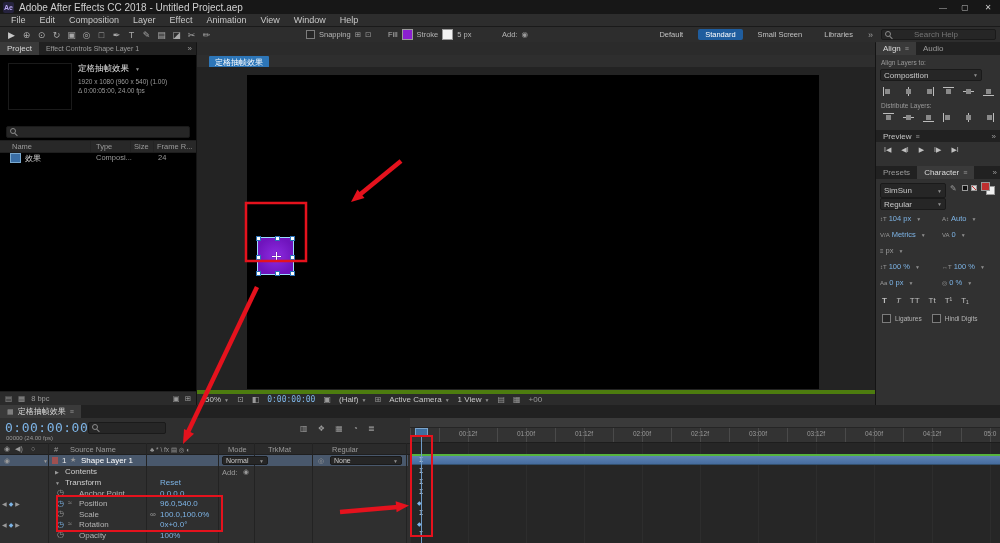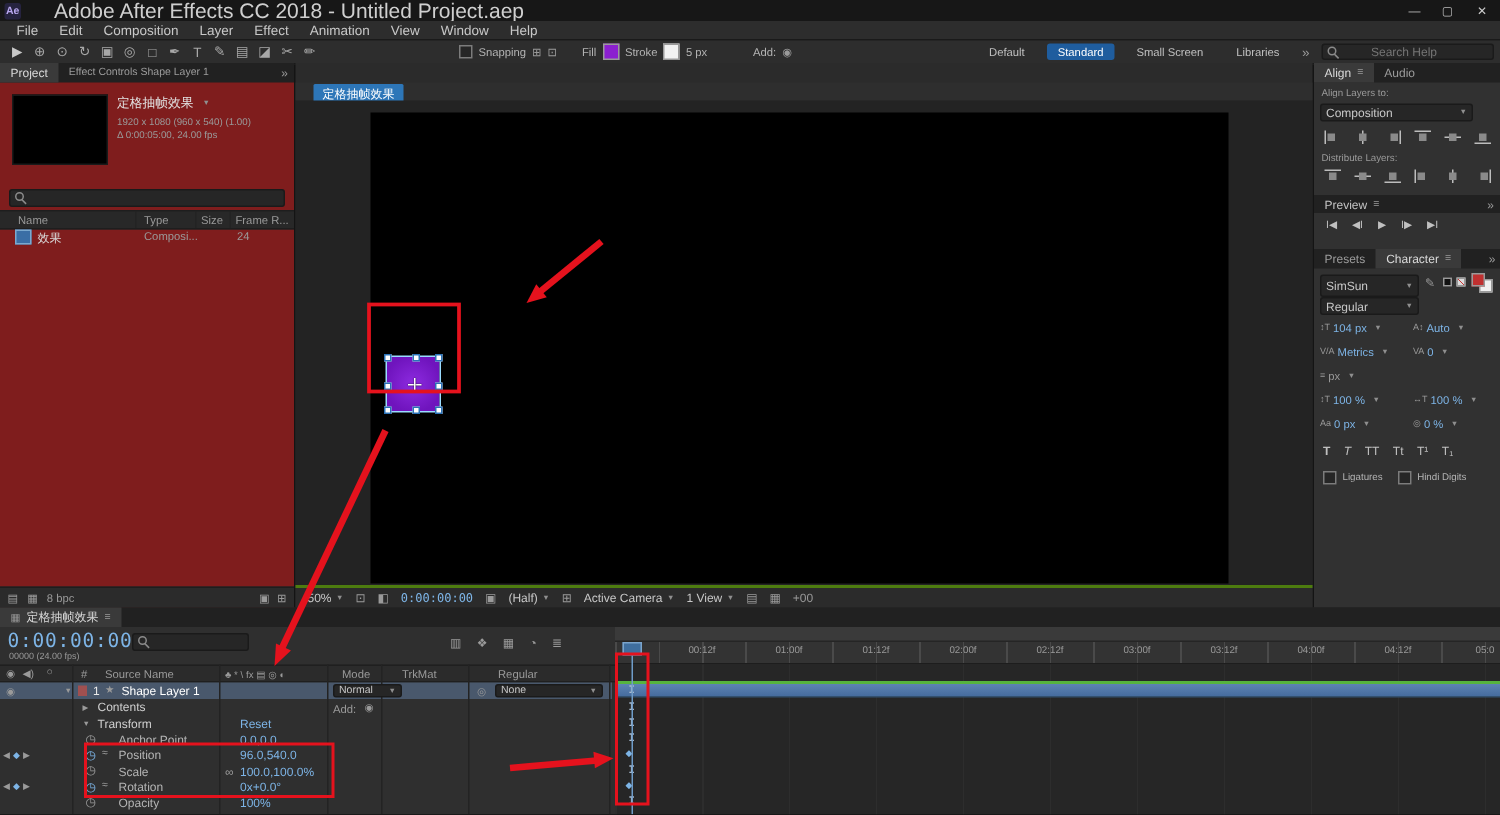--- a/index.html
+++ b/index.html
@@ -48,7 +48,7 @@
 
   <div class="p flex" style="left:0;top:0;width:1000px;height:14px;background:#171717;padding-left:3px;box-sizing:border-box">
     <span style="width:11px;height:11px;background:#26233f;color:#b9a7f0;font-size:7px;font-weight:bold;display:inline-flex;align-items:center;justify-content:center;border-radius:2px">Ae</span>
-    <span style="margin-left:22px;color:#cfcfcf;font-size:14px">Adobe After Effects CC 2018 - Untitled Project.aep</span>
+    <span style="margin-left:5px;color:#cfcfcf;font-size:10px">Adobe After Effects CC 2018 - Untitled Project.aep</span>
     <span class="flex" style="margin-left:auto">
       <span style="width:22px;text-align:center;color:#bbb;font-size:8px">—</span>
       <span style="width:22px;text-align:center;color:#bbb;font-size:8px">▢</span>

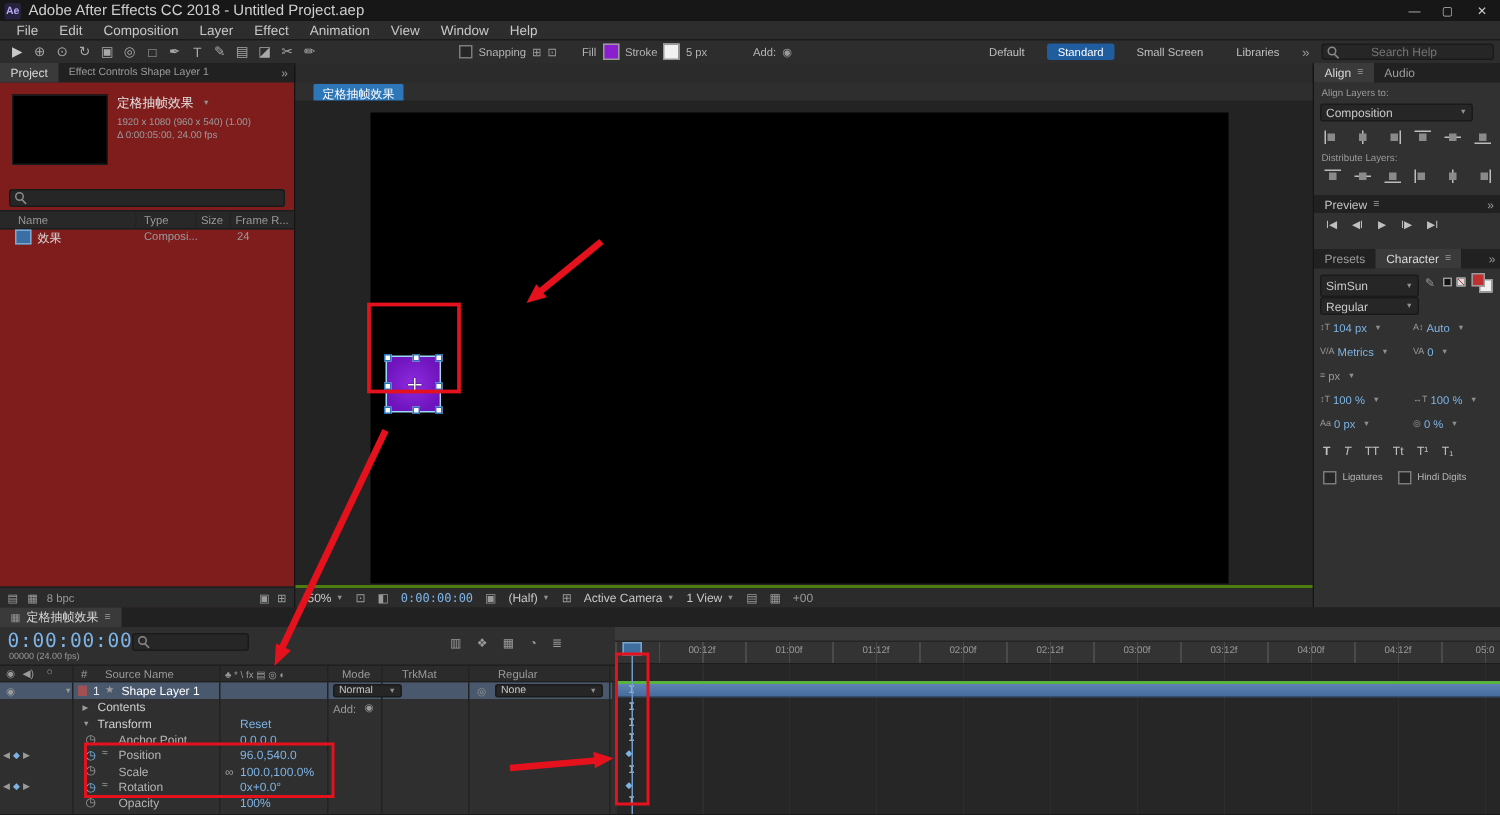--- a/index.html
+++ b/index.html
@@ -115,7 +115,7 @@
     </div>
   </div>
 
-  <div class="p" style="left:0;top:42px;width:196px;height:363px;background:#7f1d1d">
+  <div class="p" style="left:0;top:42px;width:196px;height:363px;background:#000000">
     <div class="tabbar" style="height:13px">
       <span class="tab on">
           <span>Project</span>

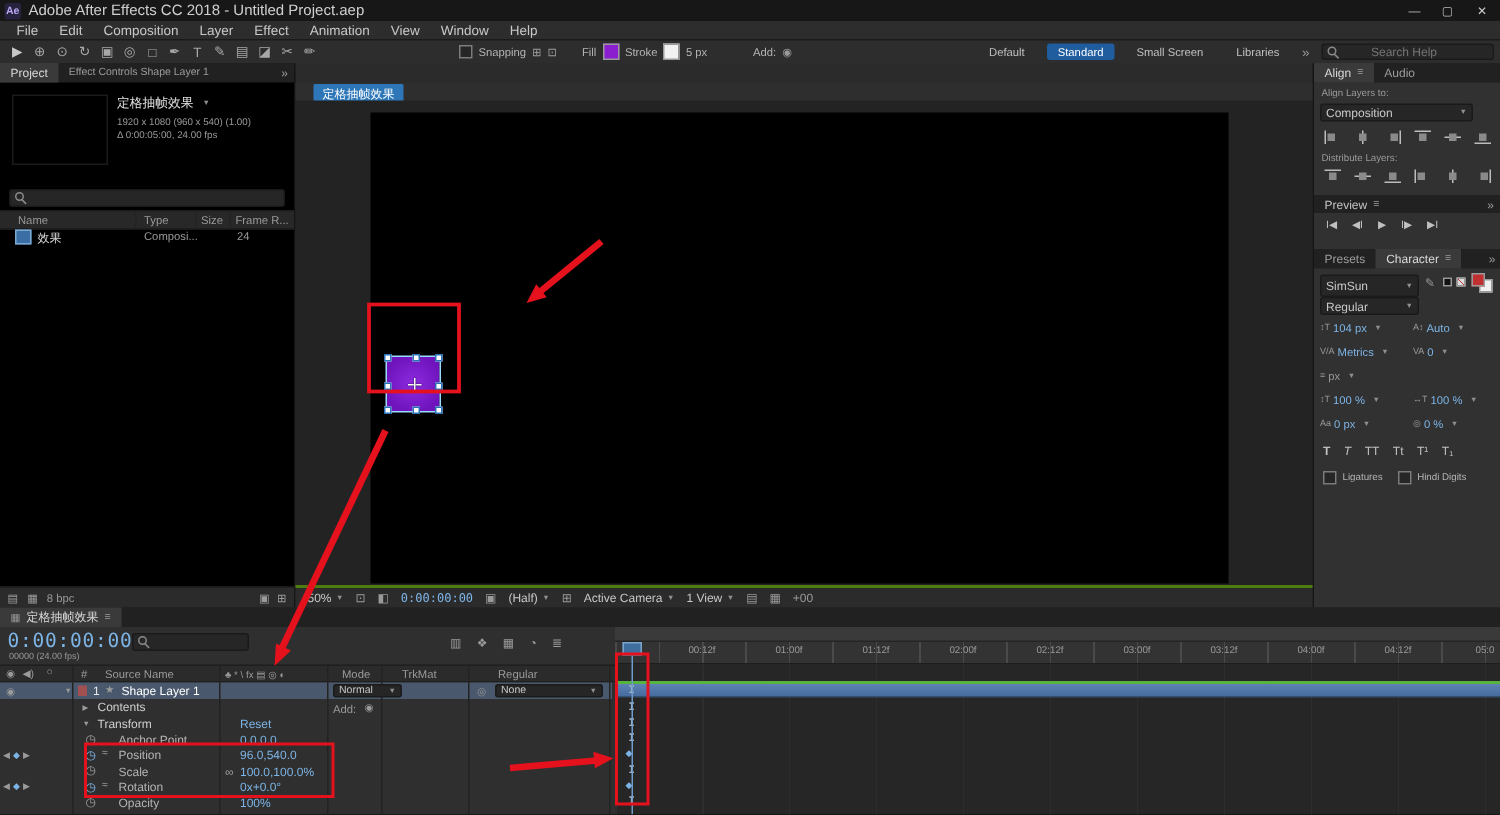--- a/index.html
+++ b/index.html
@@ -182,7 +182,7 @@
         <span class="anchor" style="left:14px;top:14px"></span>
       </div>
     </div>
-    <div class="p flex" style="left:0;top:348px;width:678px;height:15px;background:#2b2b2b;border-top:2px solid #4d7c0f;padding-left:8px;box-sizing:border-box;gap:8px;font-size:8px">
+    <div class="p flex" style="left:0;top:348px;width:678px;height:15px;background:#2b2b2b;border-top:4px solid #4d7c0f;padding-left:8px;box-sizing:border-box;gap:8px;font-size:8px">
       <span class="flex">
           <span>50%</span>
           <span class="car">▼</span>

